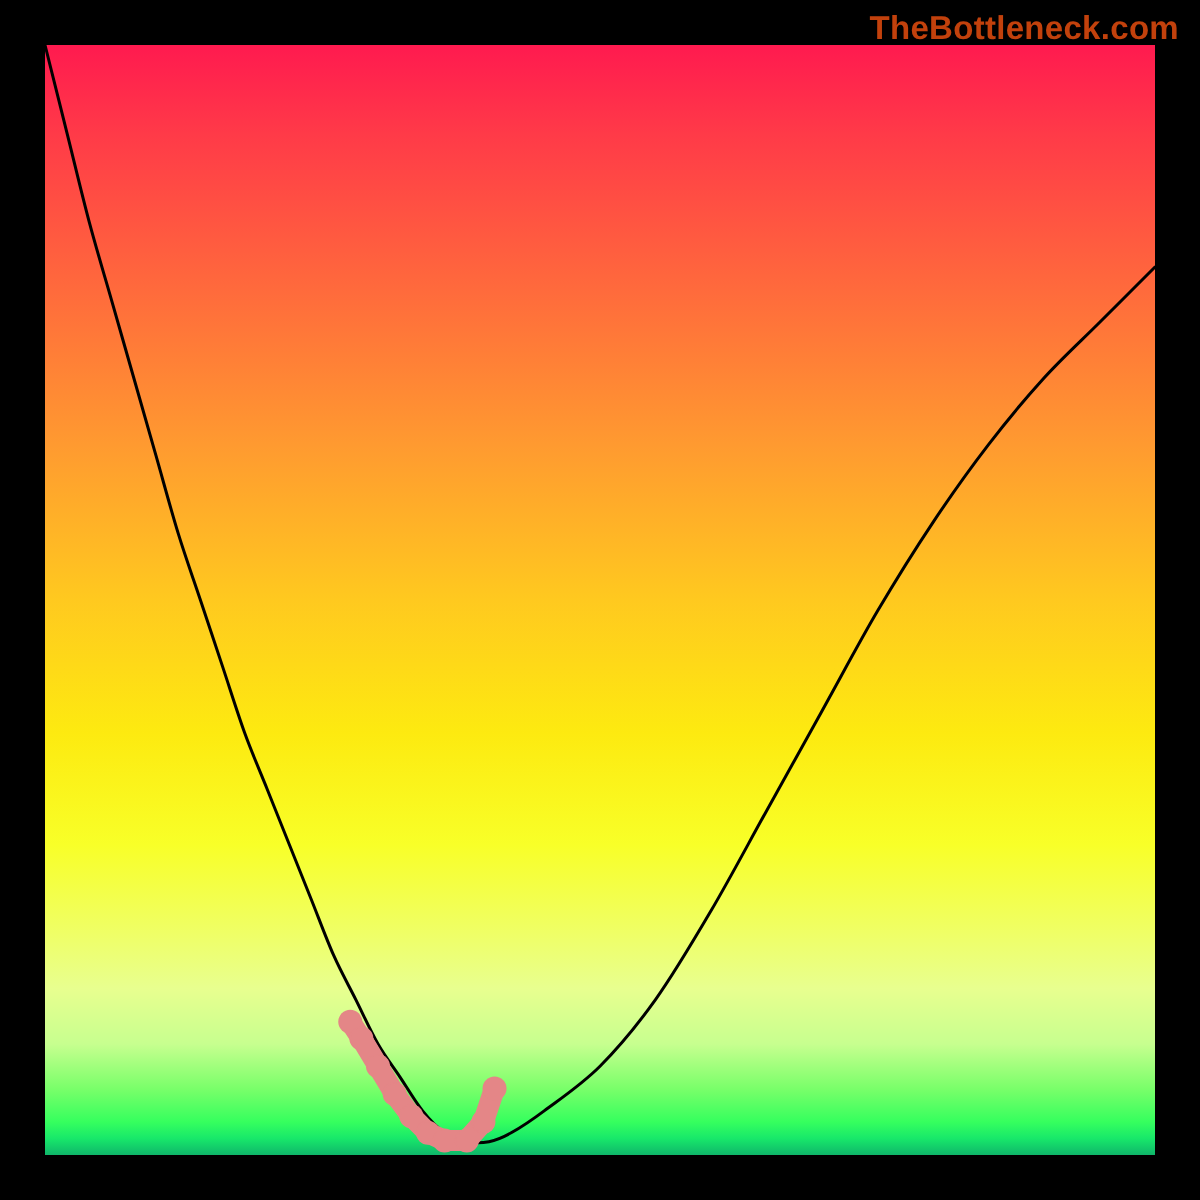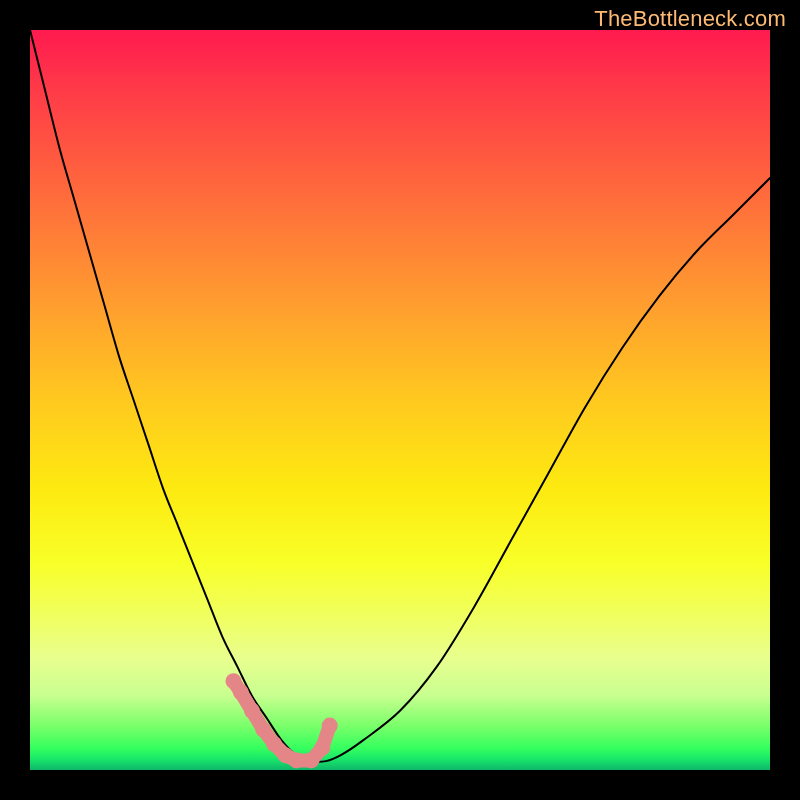--- a/index.html
+++ b/index.html
@@ -48,9 +48,9 @@
     position: absolute;
     top: 6px;
     right: 14px;
-    color: #fdba74;
+    color: #c2410c;
     font-size: 22px;
-    font-weight: 400;
+    font-weight: 700;
     letter-spacing: 0.2px;
     user-select: none;
   }

